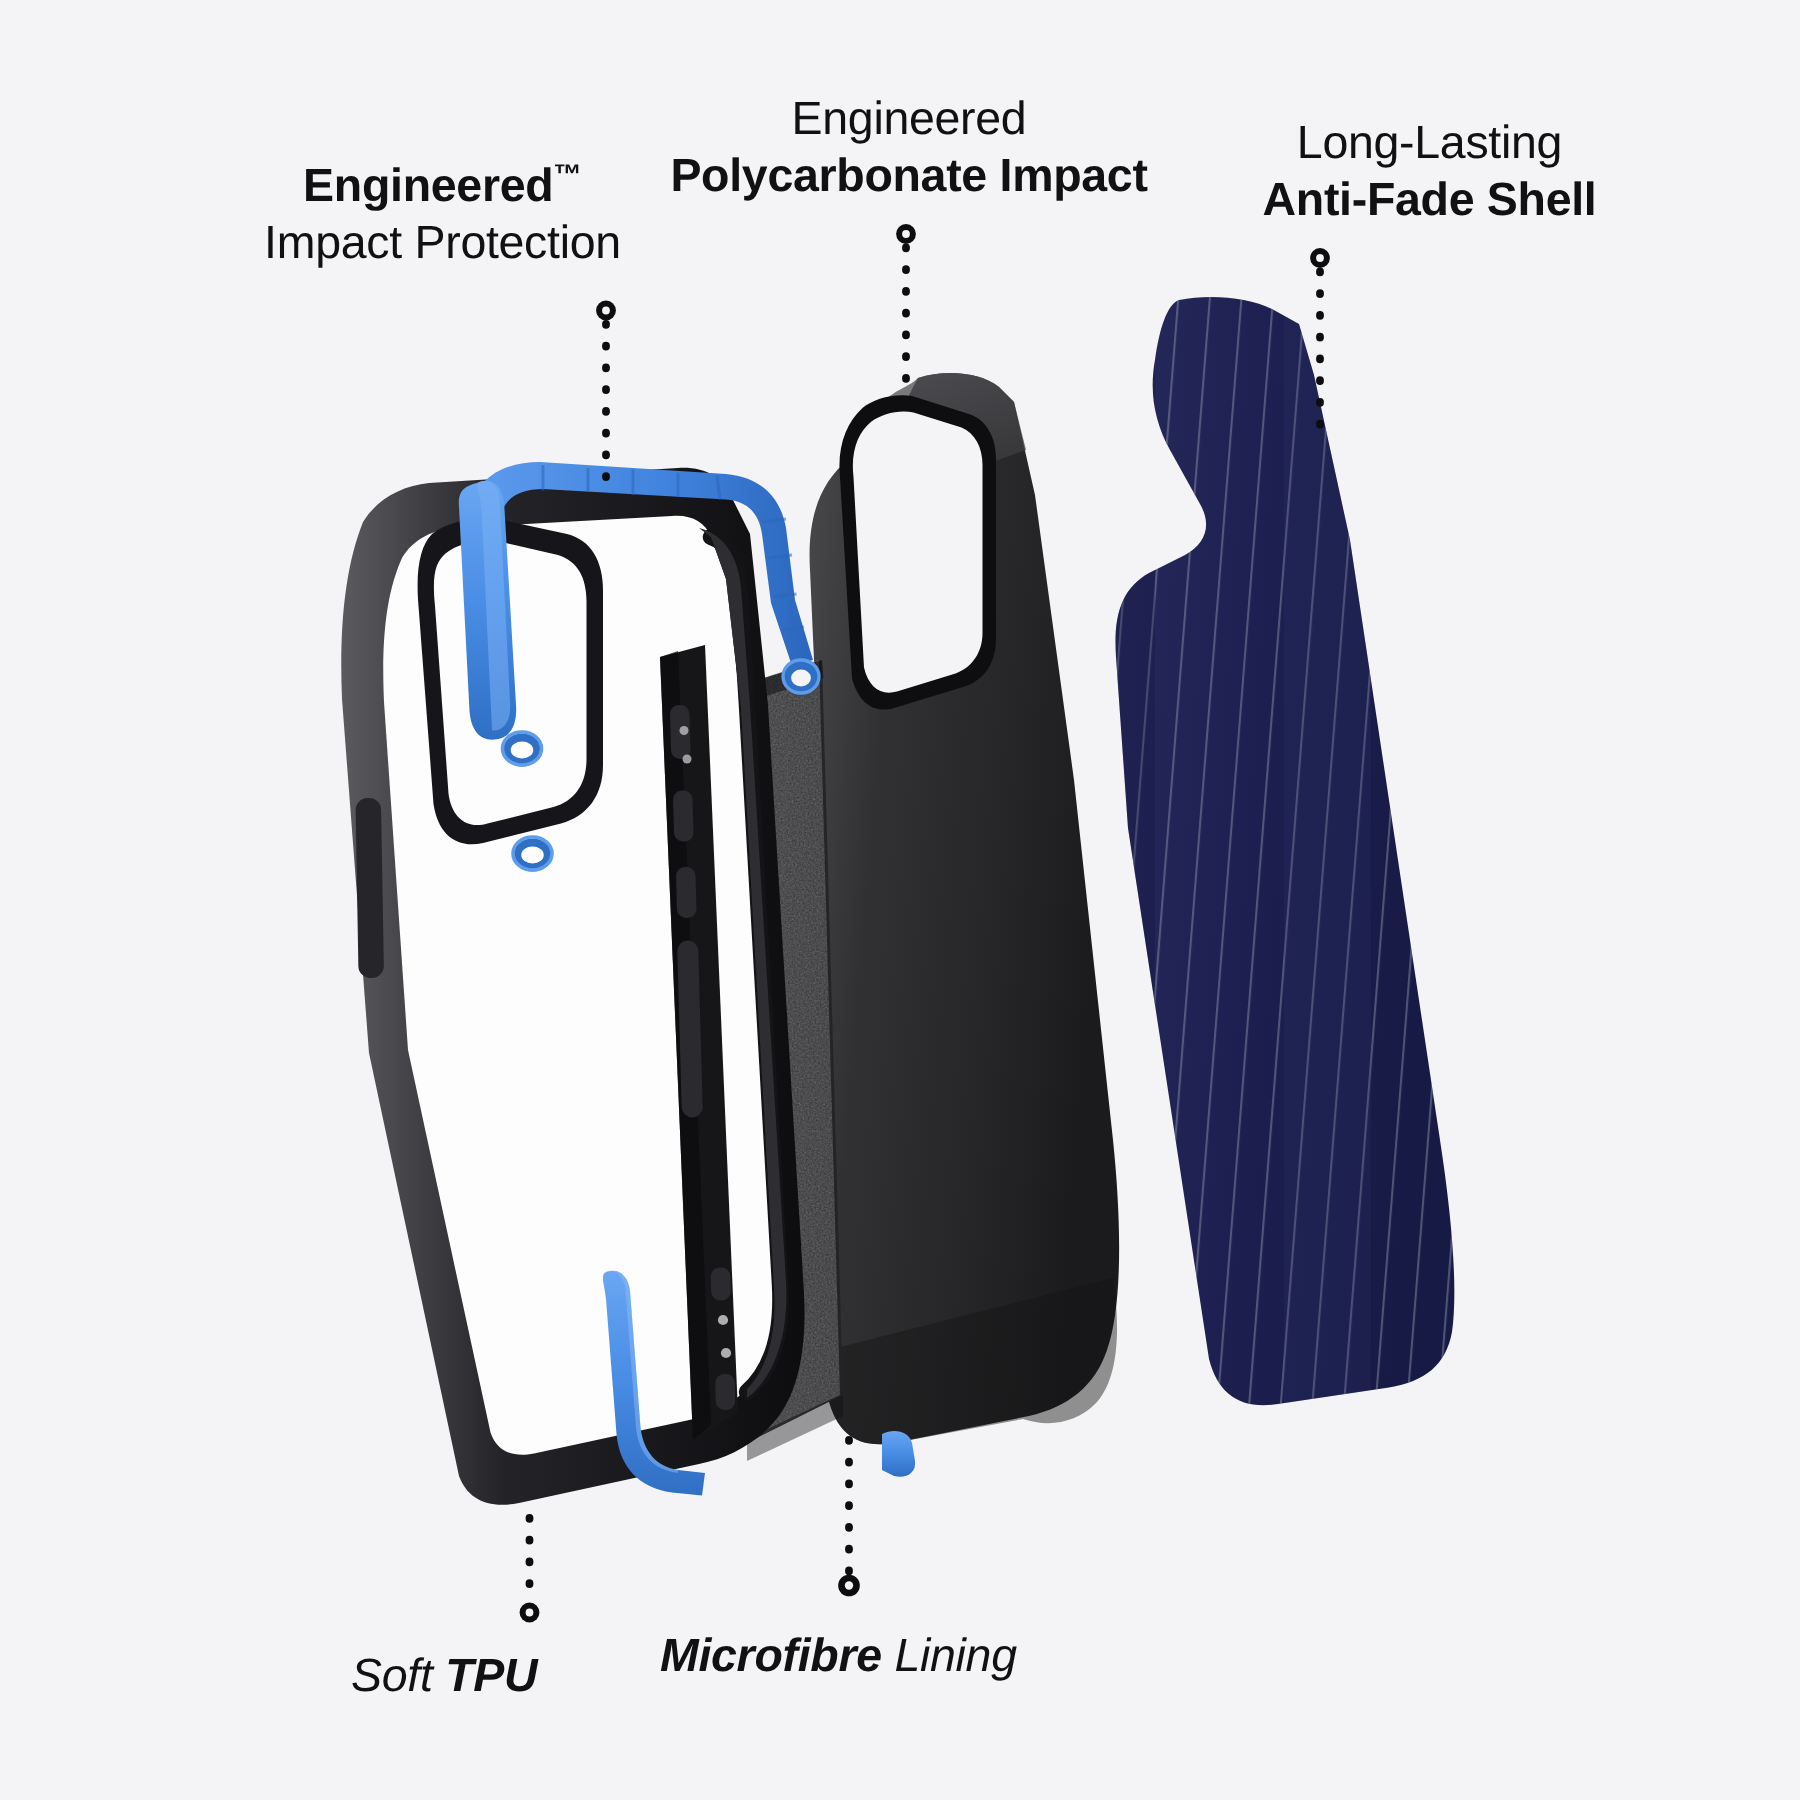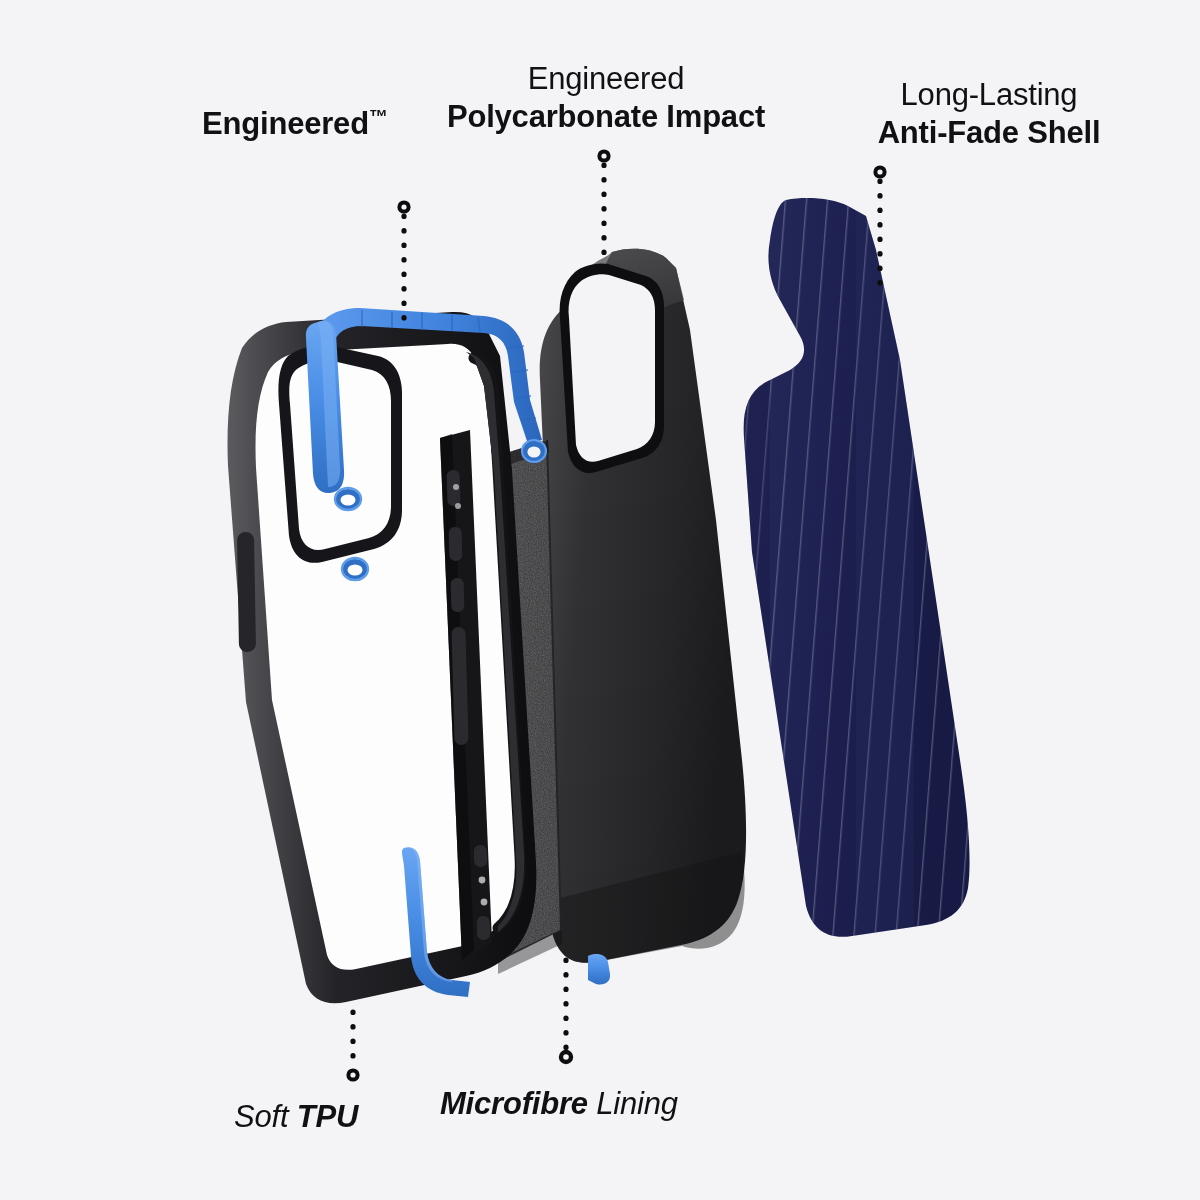--- a/index.html
+++ b/index.html
@@ -52,7 +52,7 @@
 
   #c-coreshock   { left: 150px; top: 105px;  width: 290px; }
   #c-polycarb    { left: 428px; top: 60px;   width: 356px; }
-  #c-antifade    { left: 860px; top: 76px;   width: 258px; }
+  #c-antifade    { left: 824px; top: 76px;   width: 258px; }
   #c-tpu         { left: 234px; top: 1098px; }
   #c-microfibre  { left: 440px; top: 1085px; text-align: right; }
 

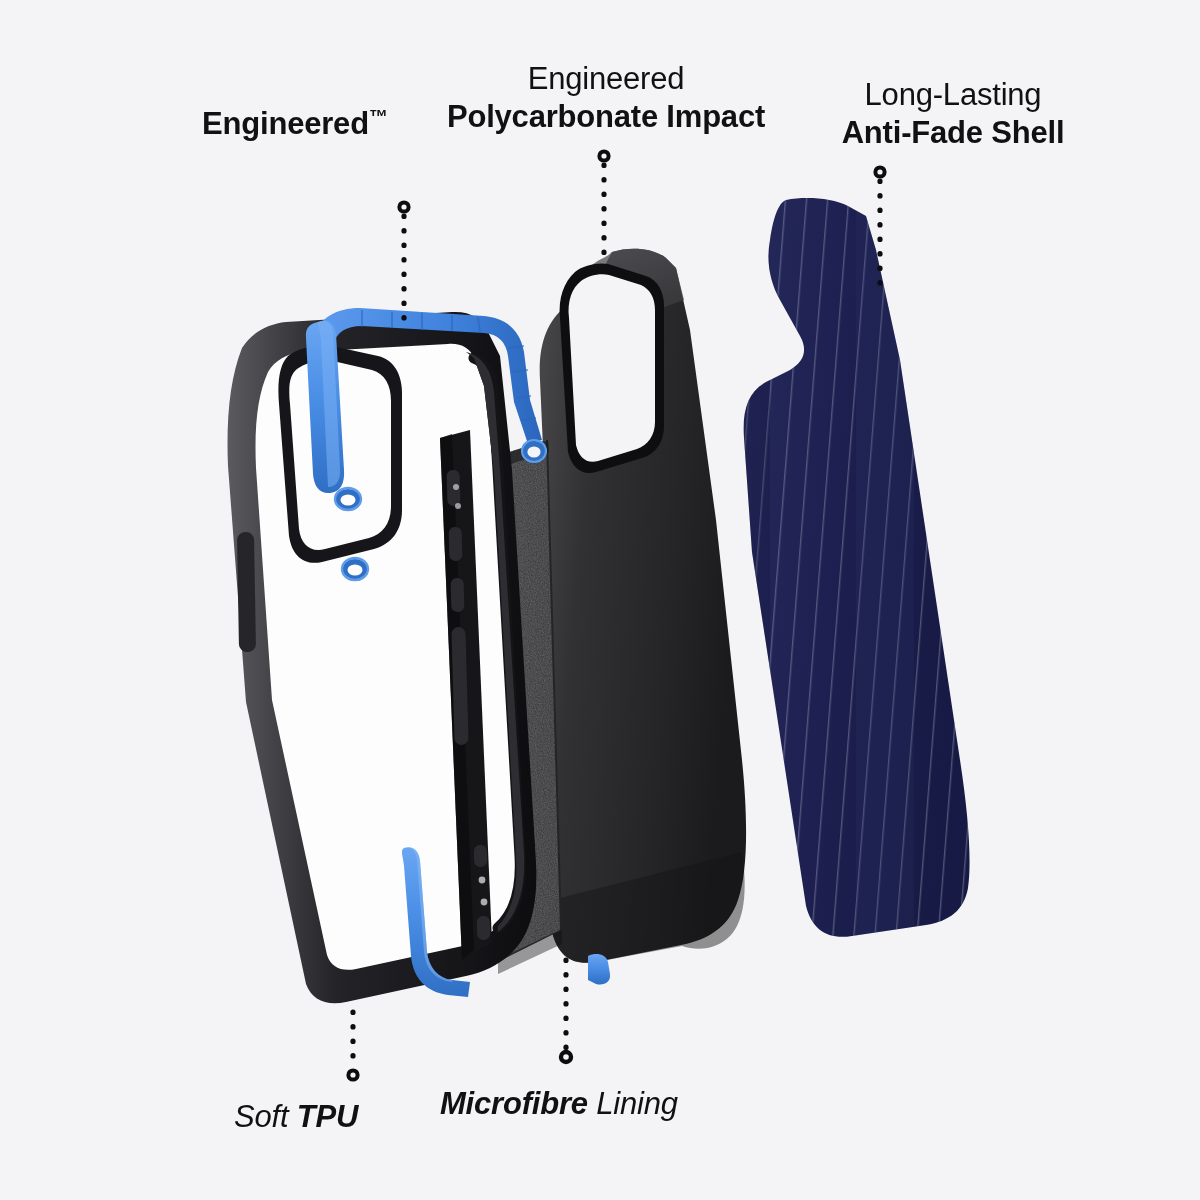--- a/index.html
+++ b/index.html
@@ -447,6 +447,7 @@
 
   <div class="callout top" id="c-coreshock">
     <span class="ln bold"><span>Engineered</span><span class="tm">™</span></span>
+    <span class="ln reg">Impact Protection</span>
   </div>
 
   <div class="callout top" id="c-polycarb">

